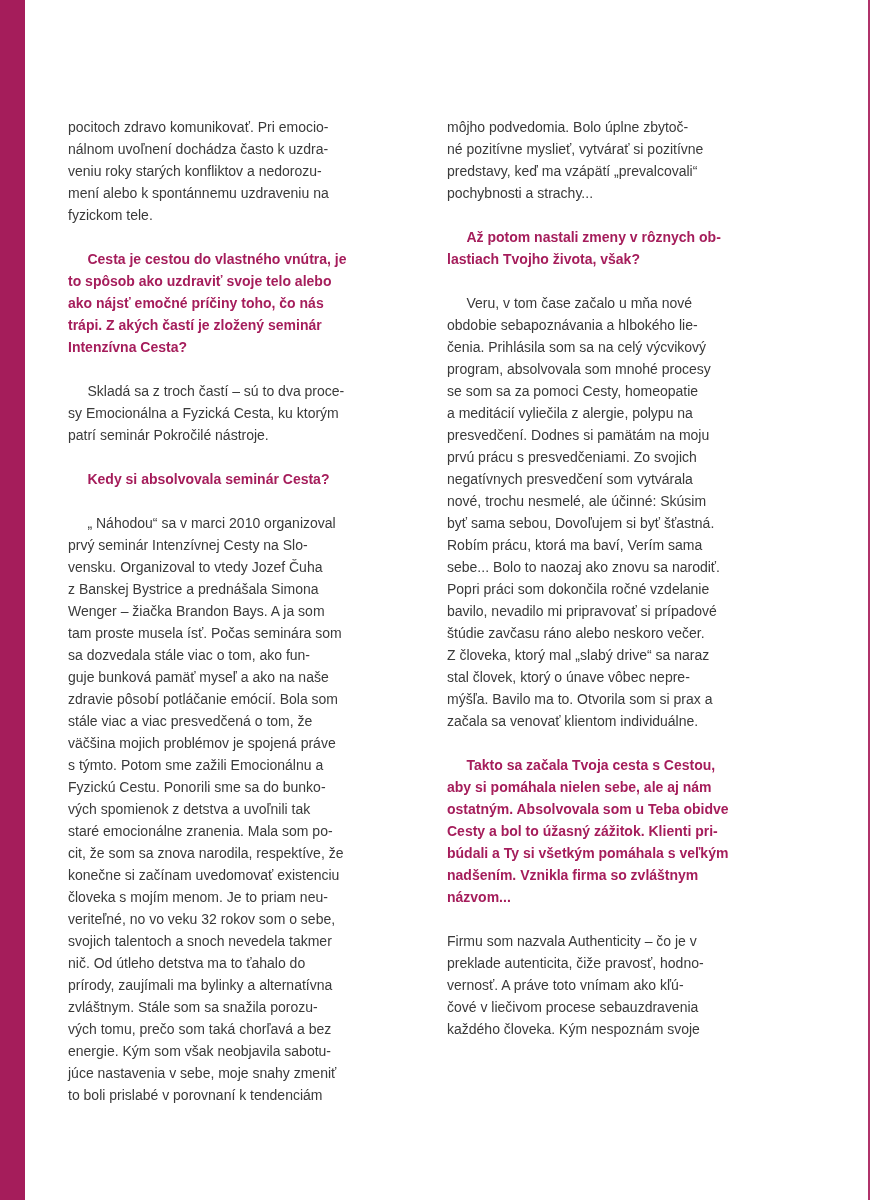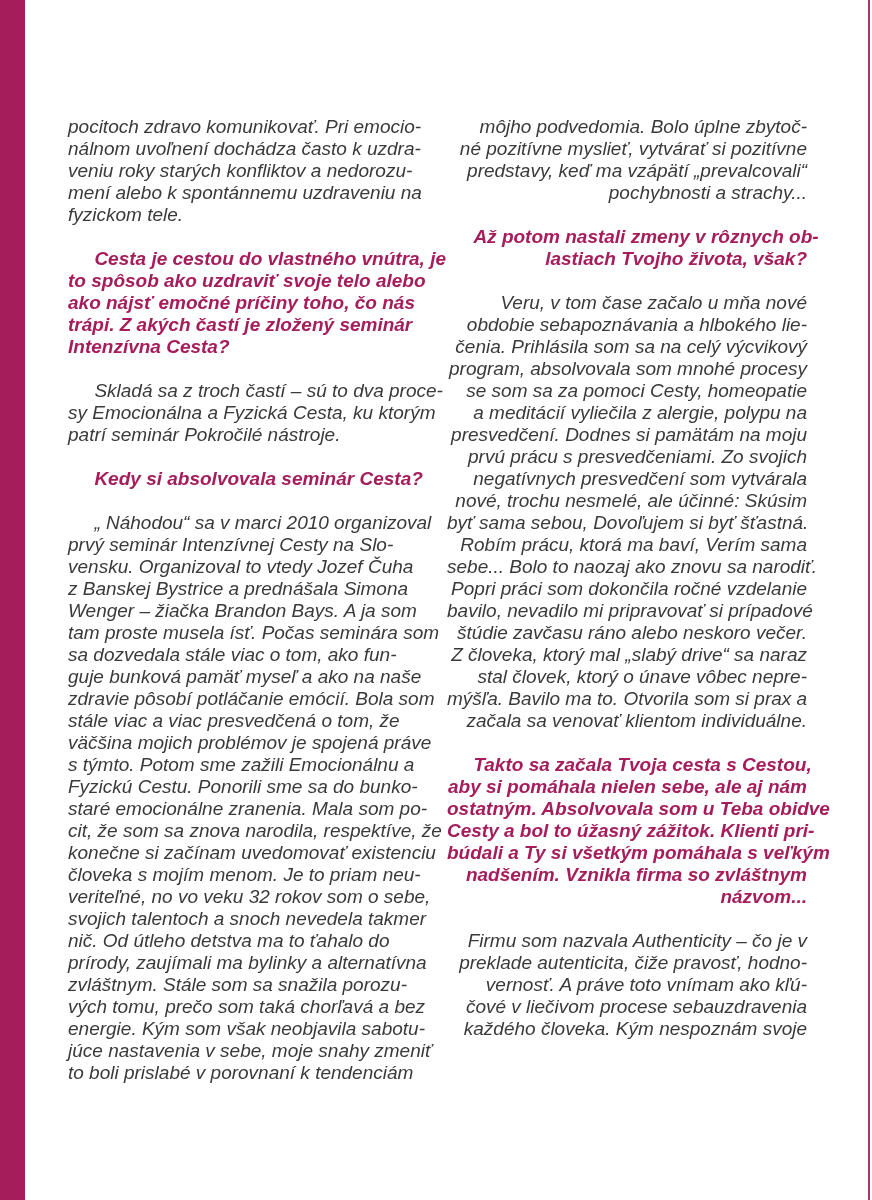--- a/index.html
+++ b/index.html
@@ -7,7 +7,7 @@
          font-family:"Liberation Sans", "DejaVu Sans", sans-serif; }
   .left-bar { position:absolute; left:0; top:0; width:25px; height:1200px; background:#a51d5b; }
   .right-line { position:absolute; left:868px; top:0; width:2px; height:1200px; background:#b0336a; }
-  .col { position:absolute; top:116px; font-size:19px; line-height:22px; color:#3a3a3a;font-style:italic; }
+  .col { position:absolute; top:116px; font-size:14px; line-height:22px; color:#3a3a3a; }
   .col.left { left:68px; width:352px; }
   .col.right { left:447px; width:360px;text-align:right; }
   .line { white-space:nowrap; height:22px; }

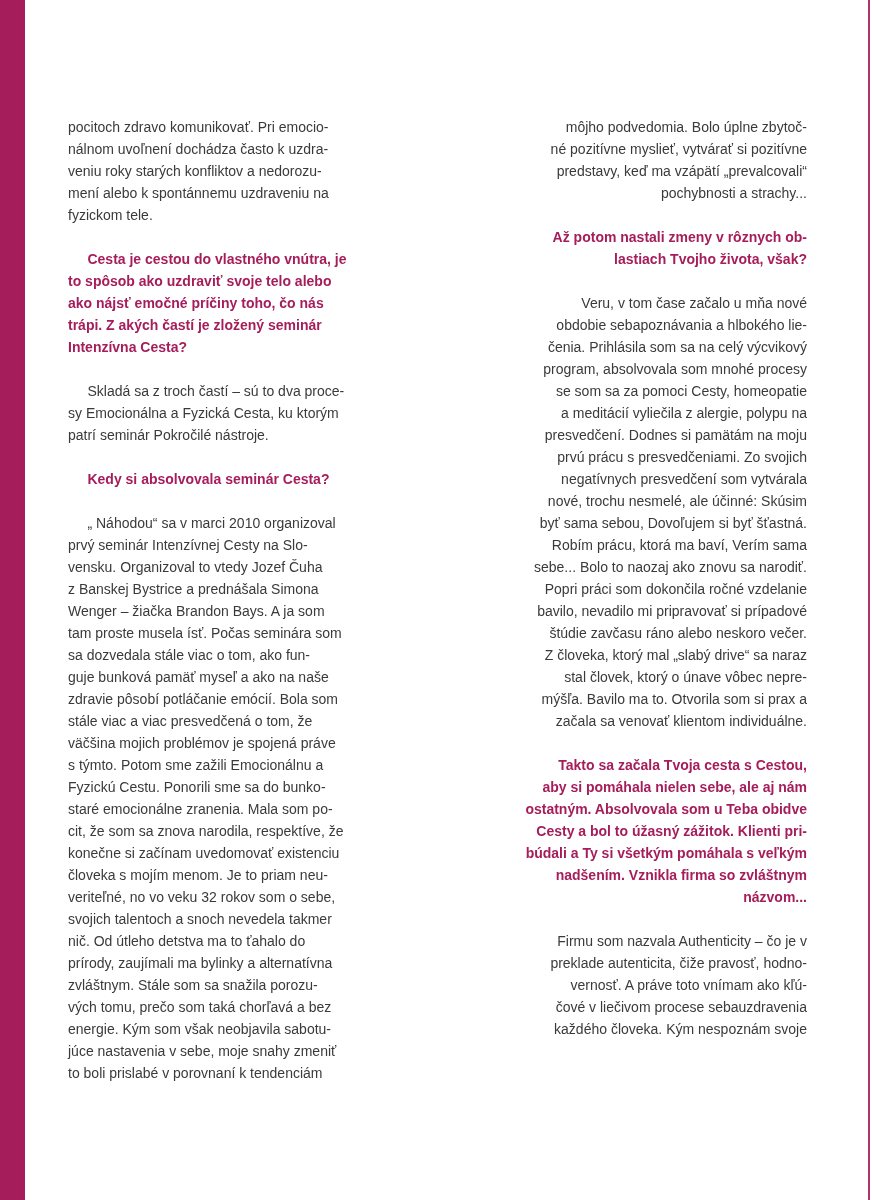--- a/index.html
+++ b/index.html
@@ -9,7 +9,7 @@
   .right-line { position:absolute; left:868px; top:0; width:2px; height:1200px; background:#b0336a; }
   .col { position:absolute; top:116px; font-size:14px; line-height:22px; color:#3a3a3a; }
   .col.left { left:68px; width:352px; }
-  .col.right { left:447px; width:360px;text-align:right; }
+  .col.right { left:447px; width:360px; }
   .line { white-space:nowrap; height:22px; }
   .q { color:#a51d5b; font-weight:bold; }
   .gap { height:22px; }

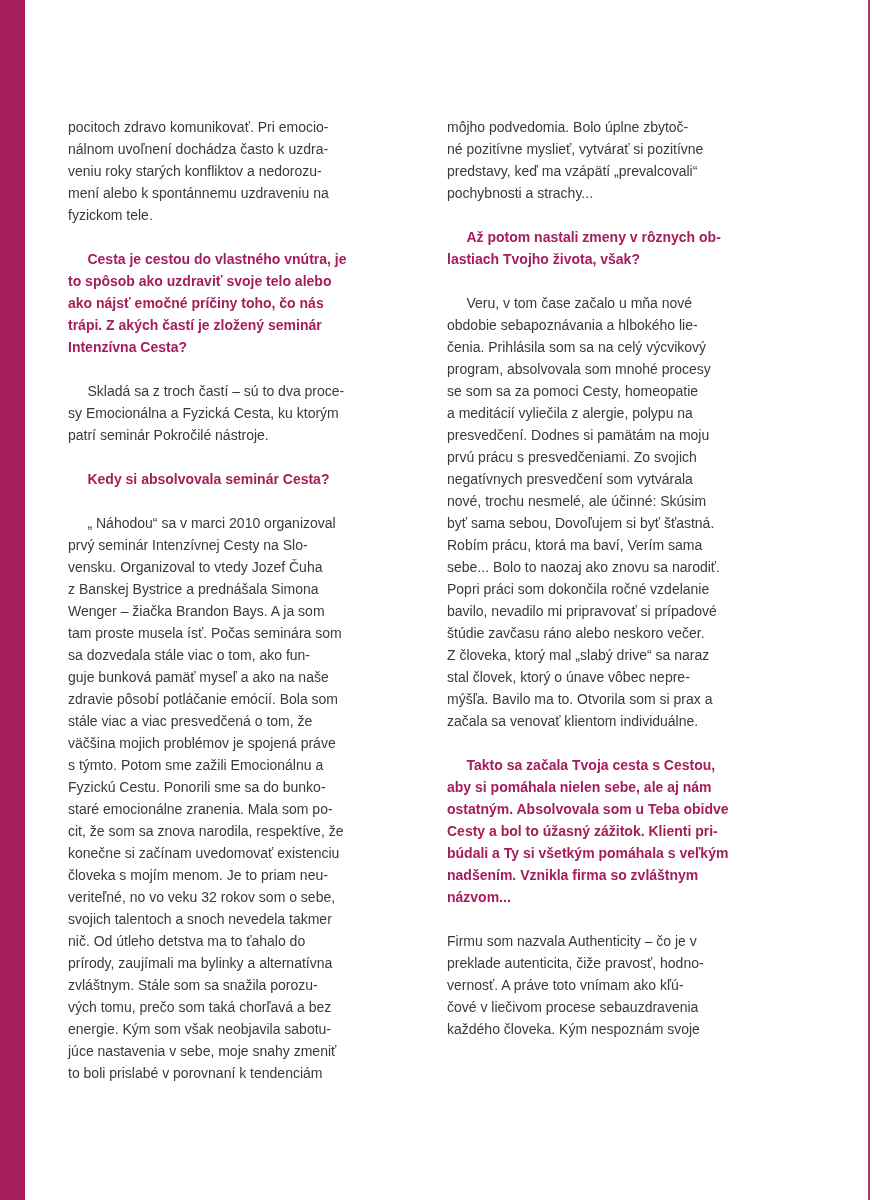--- a/index.html
+++ b/index.html
@@ -65,6 +65,7 @@
       <div class="line">väčšina mojich problémov je spojená práve</div>
       <div class="line">s týmto. Potom sme zažili Emocionálnu a</div>
       <div class="line">Fyzickú Cestu. Ponorili sme sa do bunko-</div>
+      <div class="line">vých spomienok z detstva a uvoľnili tak</div>
       <div class="line">staré emocionálne zranenia. Mala som po-</div>
       <div class="line">cit, že som sa znova narodila, respektíve, že</div>
       <div class="line">konečne si začínam uvedomovať existenciu</div>

